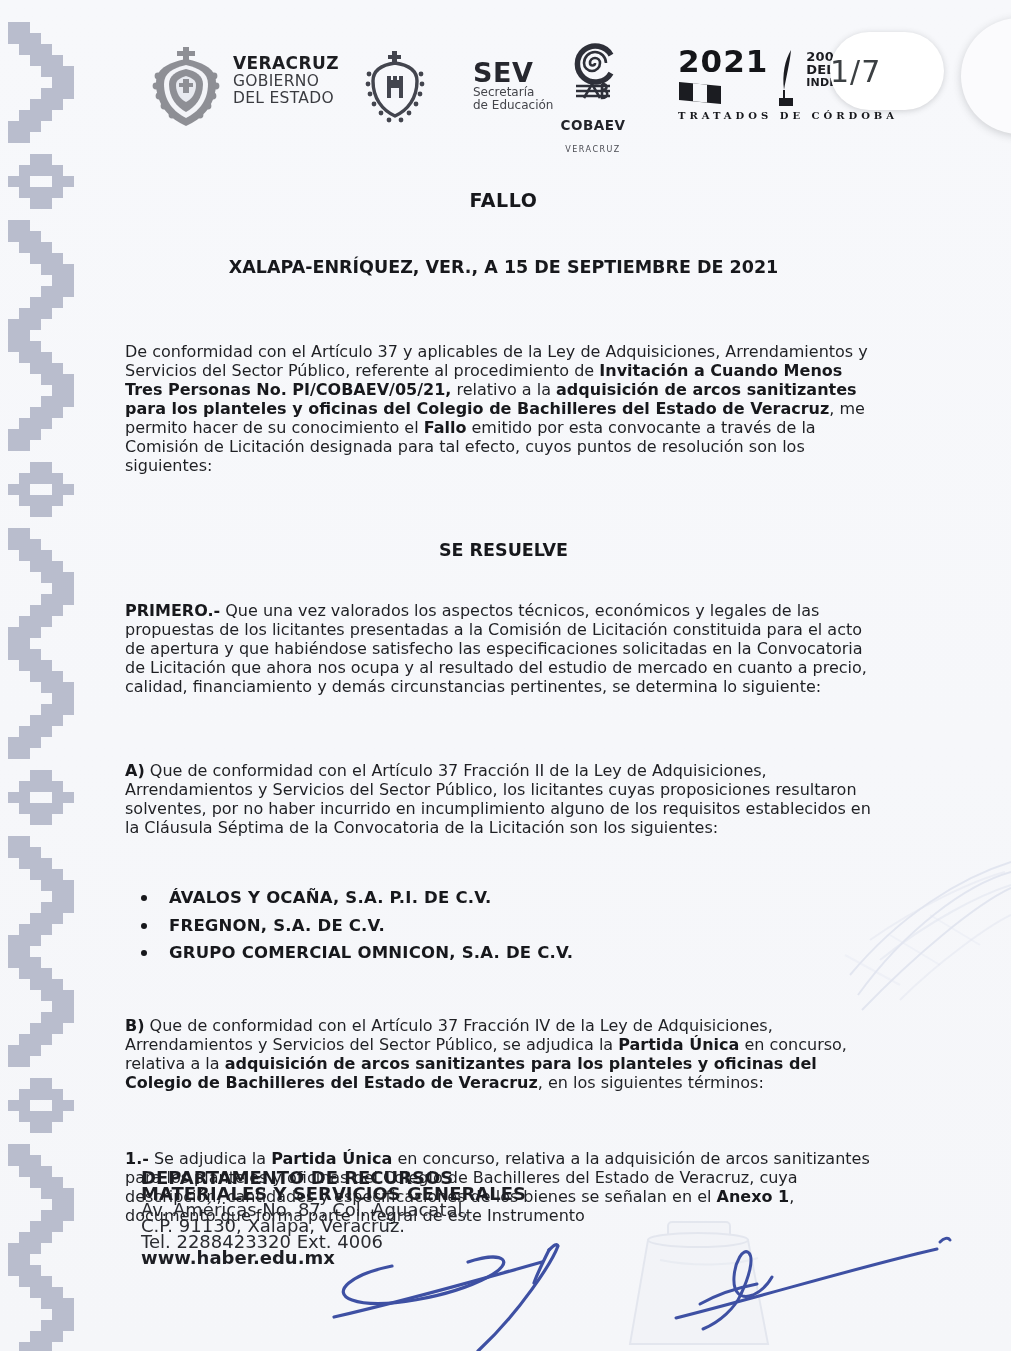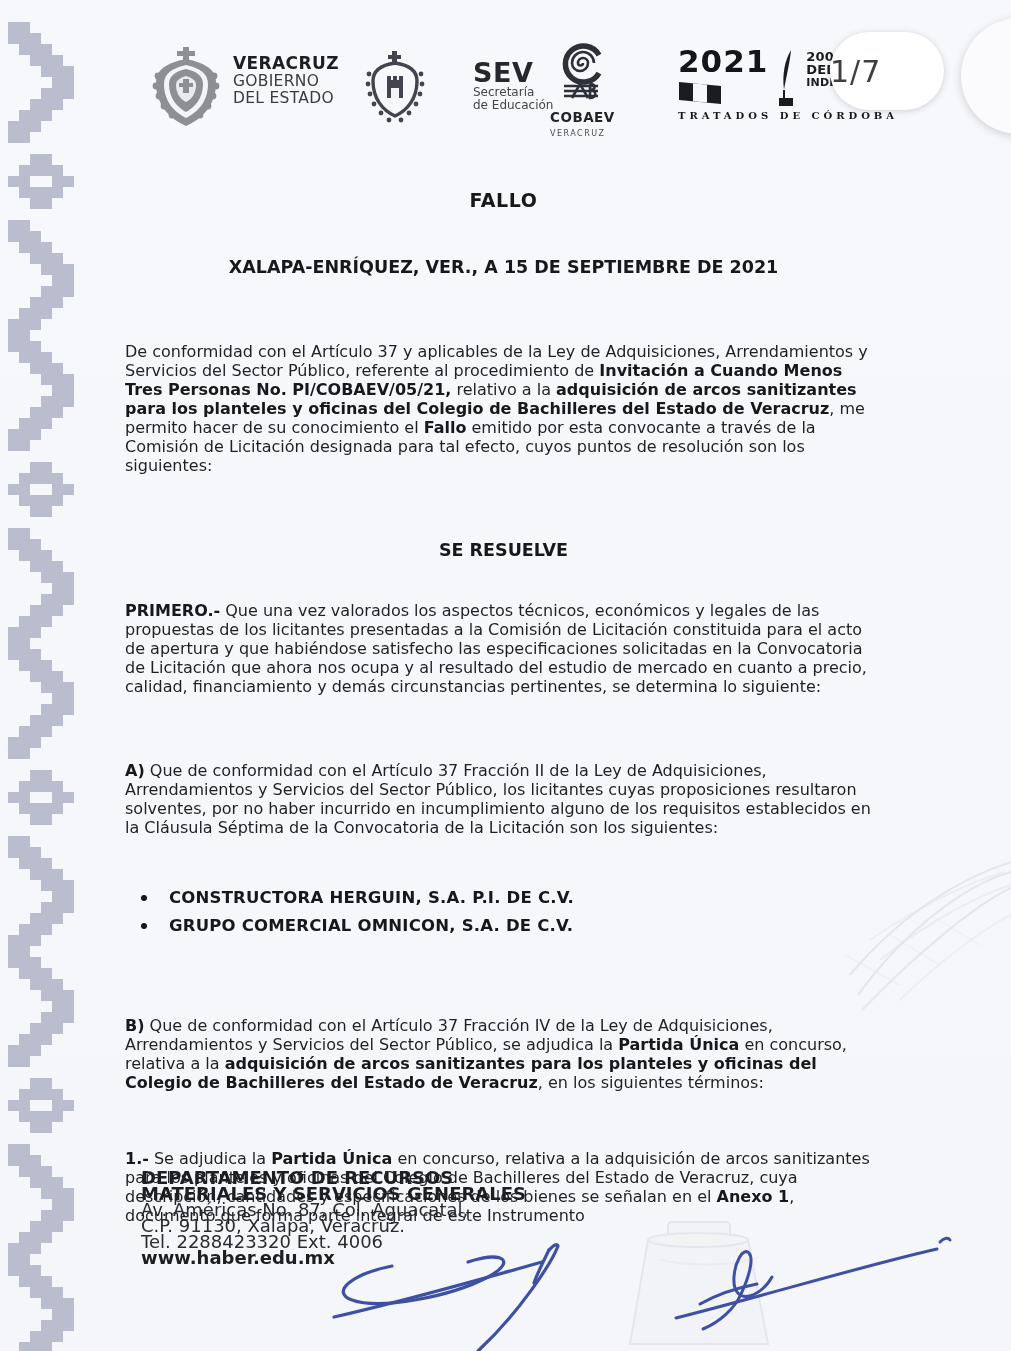--- a/index.html
+++ b/index.html
@@ -26,7 +26,7 @@
   .ls-text{margin-top:10px;line-height:1.15;}
   .ls-title{font-weight:800;font-size:27px;letter-spacing:.5px;color:#26272e;line-height:.95;}
   .ls-sub{font-size:12px;color:#44454b;}
-  .logo-cobaev{left:548px;top:42px;flex-direction:column;align-items:flex-start;gap:4px;width:86px;text-align:center;}
+  .logo-cobaev{left:548px;top:42px;flex-direction:column;align-items:center;gap:12px;width:86px;text-align:center;}
   .lc-title{font-weight:800;font-size:13.5px;letter-spacing:.5px;color:#23242a;margin-top:1px;}
   .lc-sub{font-size:8px;letter-spacing:1.5px;color:#4a4b52;}
   .logo-2021{left:676px;top:48px;}

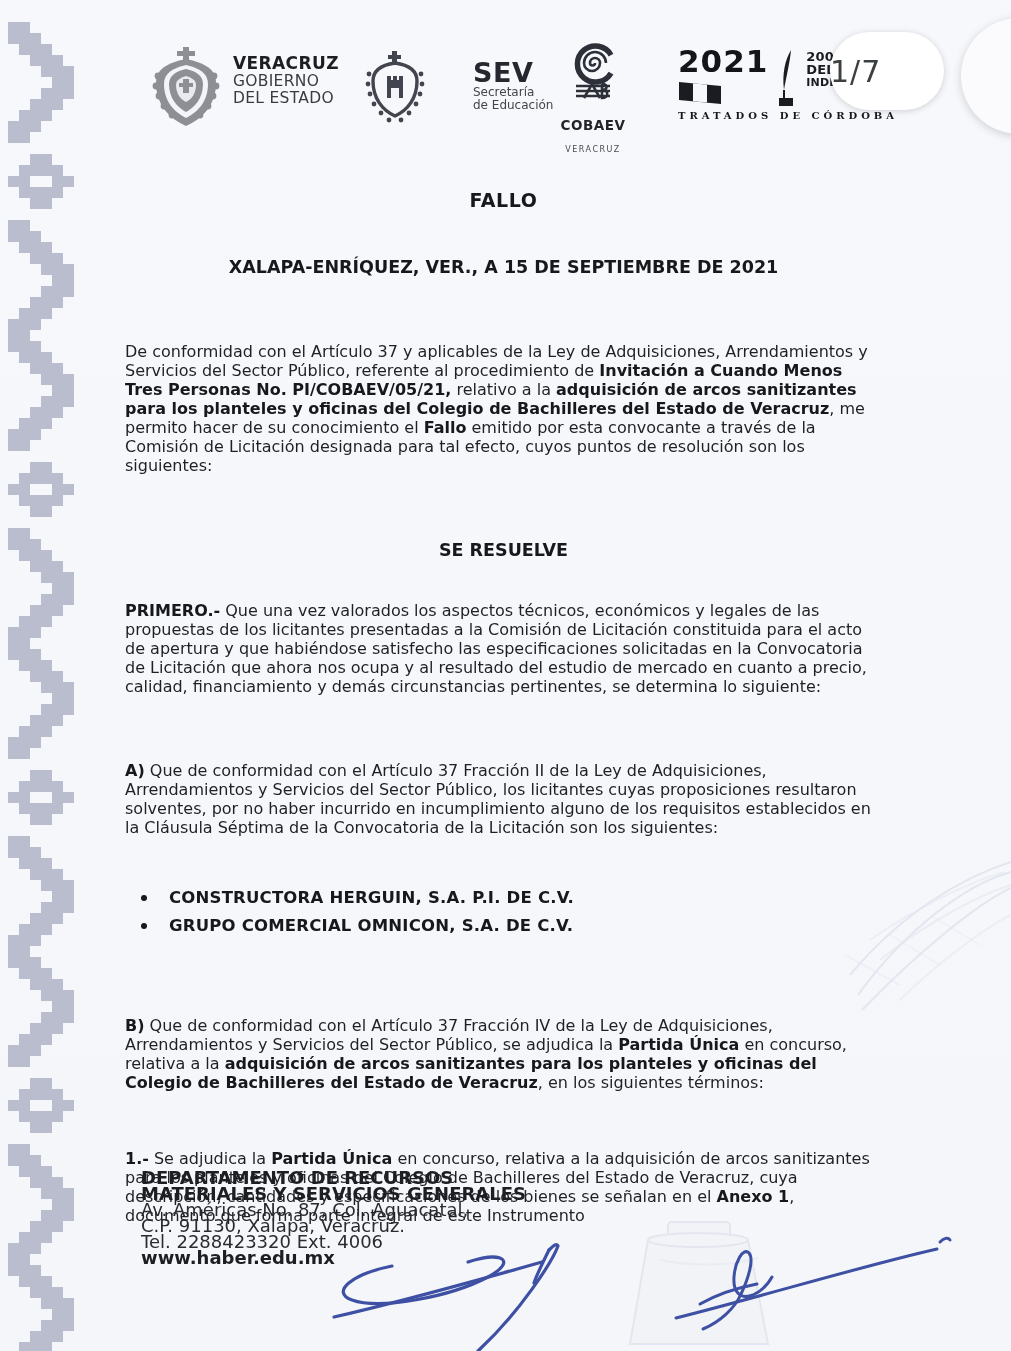--- a/index.html
+++ b/index.html
@@ -536,6 +536,7 @@
   <p class="doc p3"><b>A)</b><span> Que de conformidad con el Artículo 37 Fracción II de la Ley de Adquisiciones, Arrendamientos y Servicios del Sector Público, los licitantes cuyas proposiciones resultaron solventes, por no haber incurrido en incumplimiento alguno de los requisitos establecidos en la Cláusula Séptima de la Convocatoria de la Licitación son los siguientes:</span></p>
 
   <ul class="bidders doc">
+    <li><span class="dot"></span><span>ÁVALOS Y OCAÑA, S.A. P.I. DE C.V.</span></li>
     <li><span class="dot"></span><span>CONSTRUCTORA HERGUIN, S.A. P.I. DE C.V.</span></li>
     <li><span class="dot"></span><span>GRUPO COMERCIAL OMNICON, S.A. DE C.V.</span></li>
   </ul>

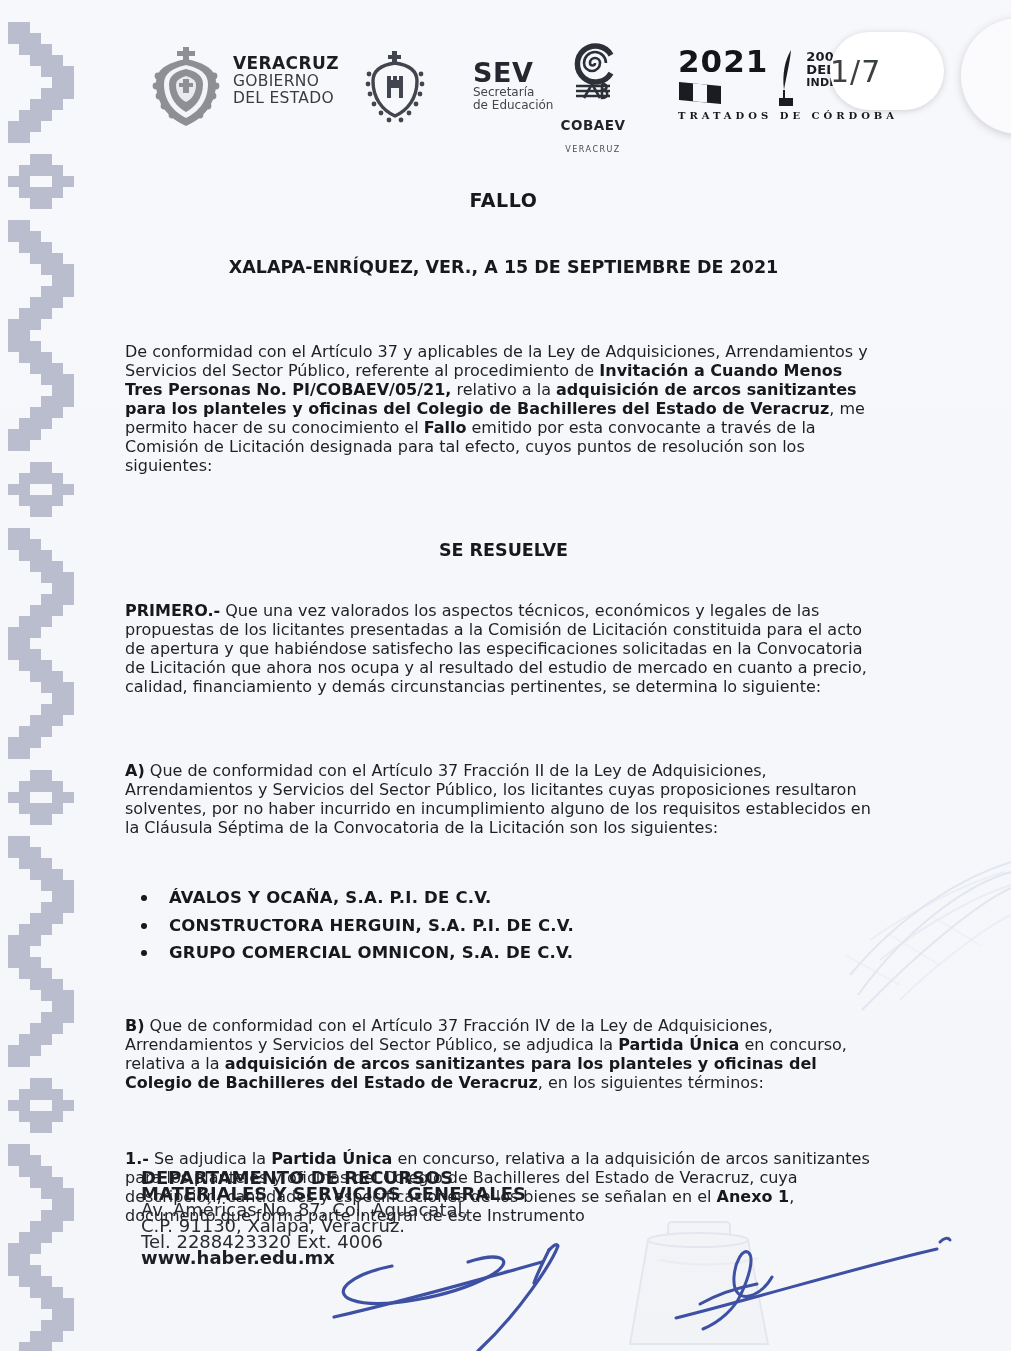--- a/index.html
+++ b/index.html
@@ -537,6 +537,7 @@
 
   <ul class="bidders doc">
     <li><span class="dot"></span><span>ÁVALOS Y OCAÑA, S.A. P.I. DE C.V.</span></li>
+    <li><span class="dot"></span><span>FREGNON, S.A. DE C.V.</span></li>
     <li><span class="dot"></span><span>CONSTRUCTORA HERGUIN, S.A. P.I. DE C.V.</span></li>
     <li><span class="dot"></span><span>GRUPO COMERCIAL OMNICON, S.A. DE C.V.</span></li>
   </ul>

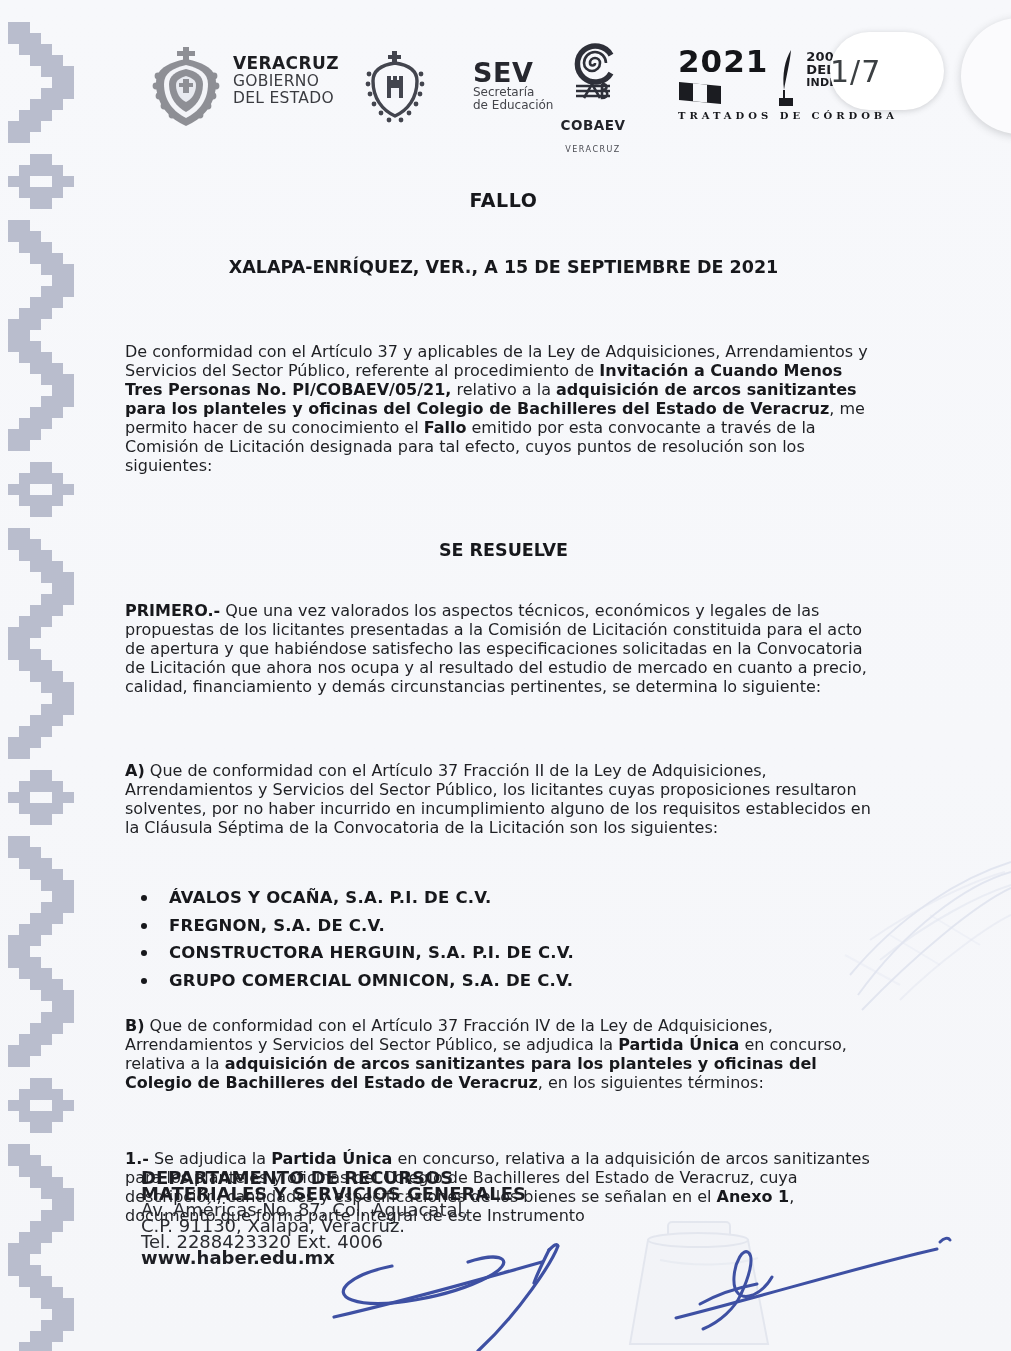--- a/index.html
+++ b/index.html
@@ -538,7 +538,6 @@
   <ul class="bidders doc">
     <li><span class="dot"></span><span>ÁVALOS Y OCAÑA, S.A. P.I. DE C.V.</span></li>
     <li><span class="dot"></span><span>FREGNON, S.A. DE C.V.</span></li>
-    <li><span class="dot"></span><span>CONSTRUCTORA HERGUIN, S.A. P.I. DE C.V.</span></li>
     <li><span class="dot"></span><span>GRUPO COMERCIAL OMNICON, S.A. DE C.V.</span></li>
   </ul>
 

